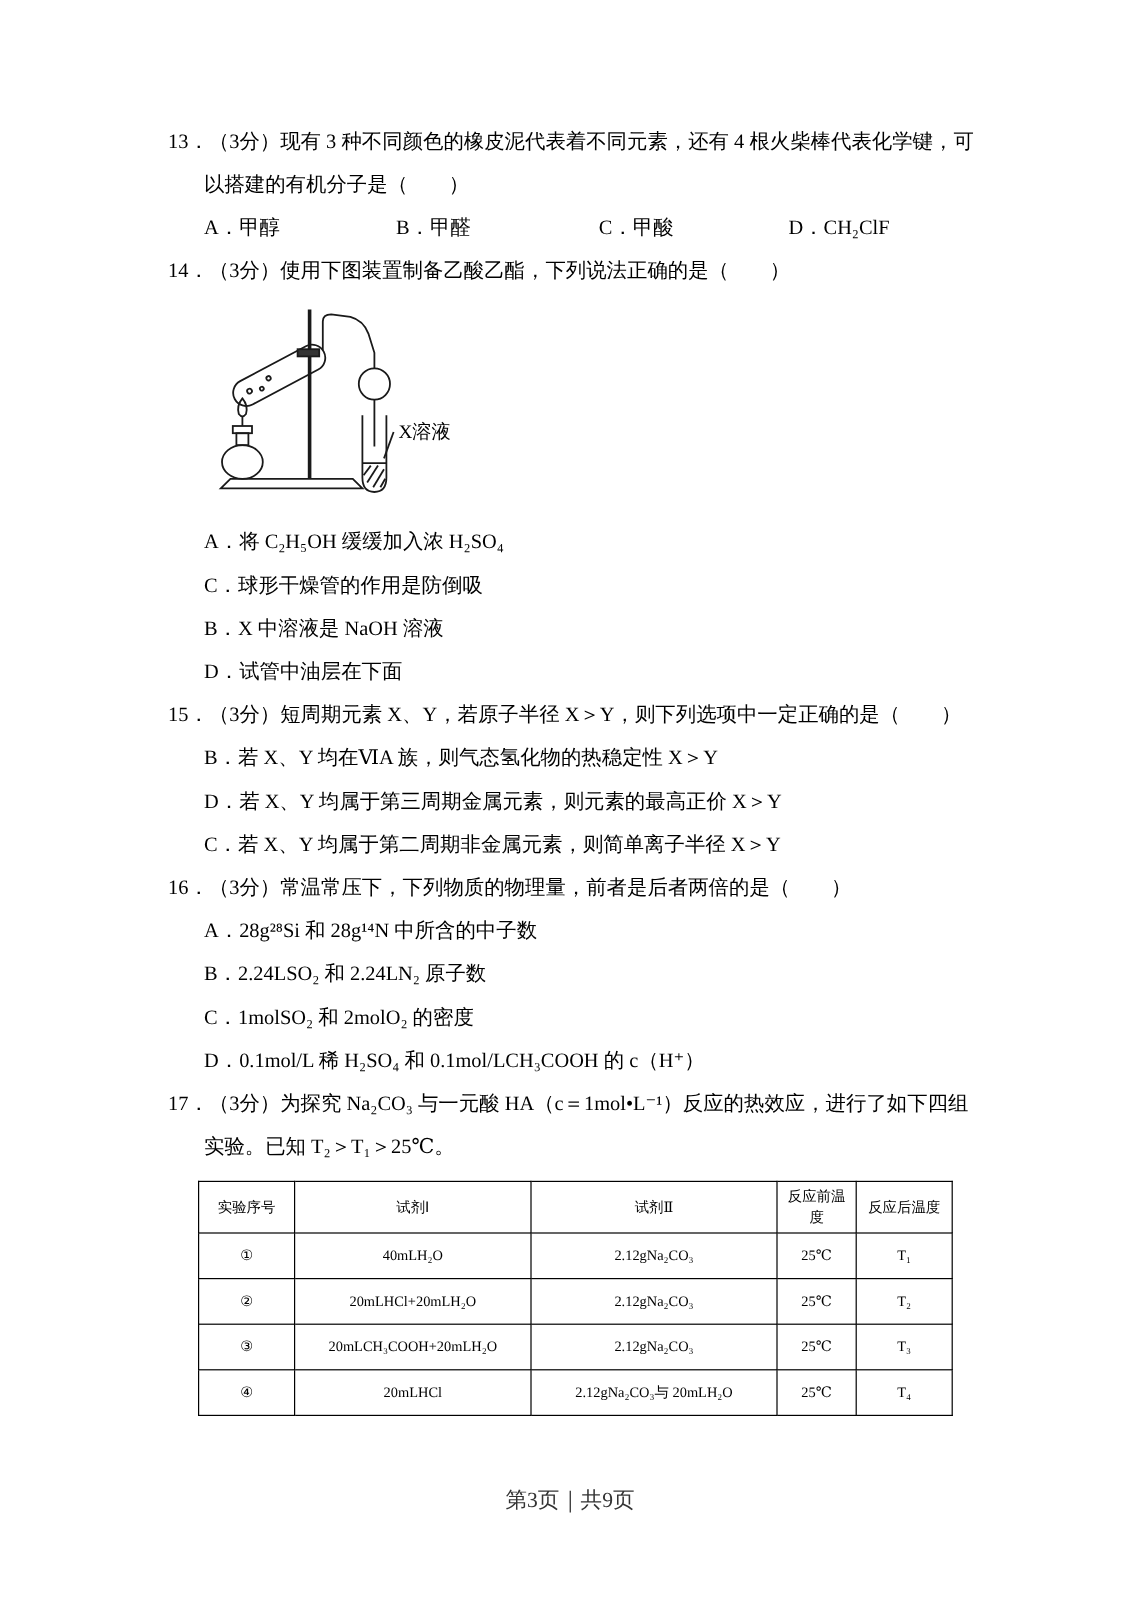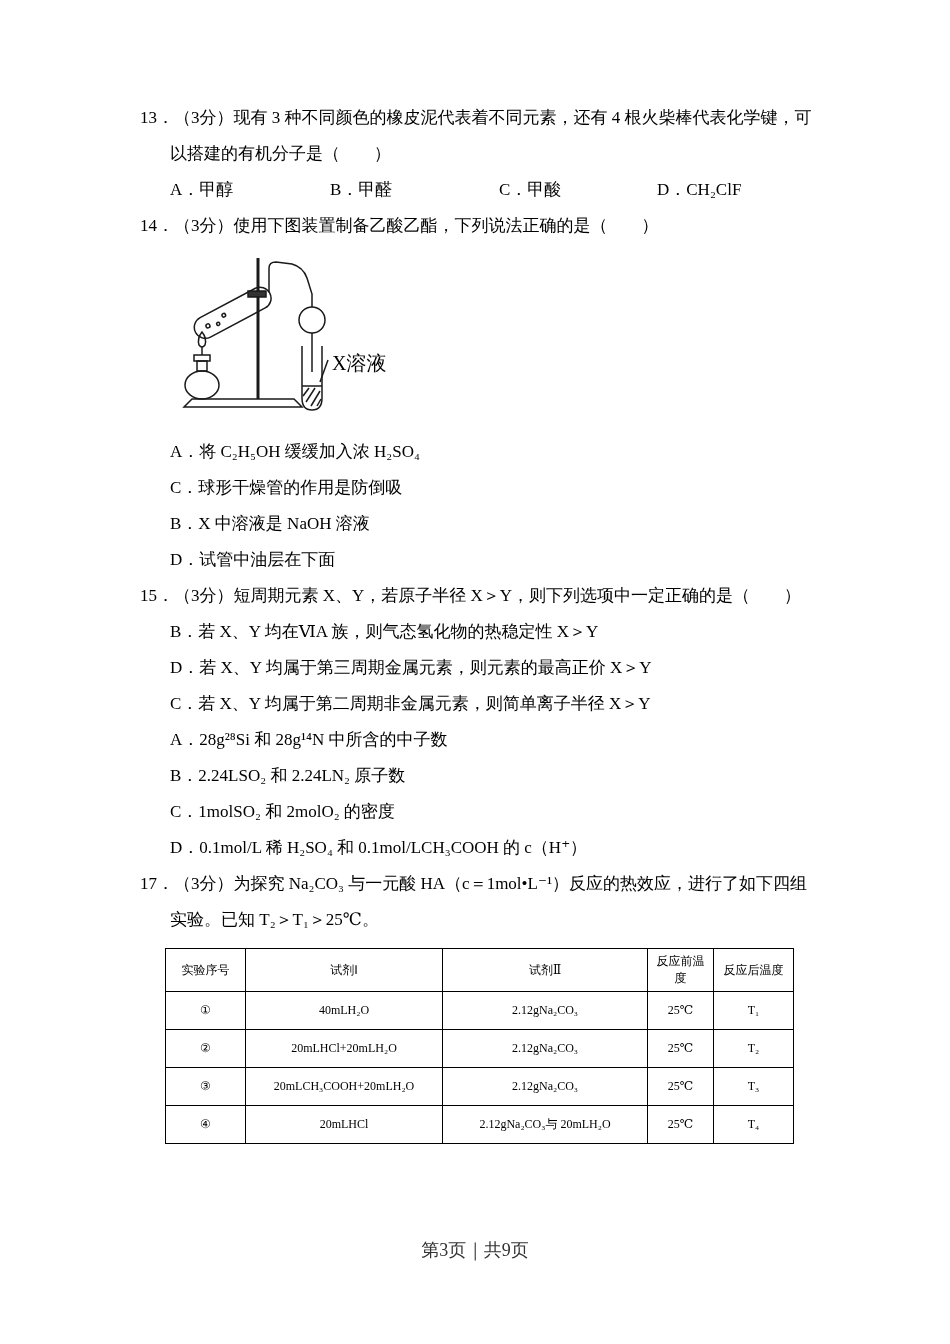--- a/index.html
+++ b/index.html
@@ -18,7 +18,7 @@
   .options-row .o0 { width:160px; } .options-row .o1 { width:169px; } .options-row .o2 { width:158px; }
   .diagram { position:relative; margin:6px 0 8px 30px; width:240px; height:176px; }
   .diagram svg * { fill:none; stroke:#1a1a1a; stroke-width:1.5; }
-  .diagram-label { position:absolute; left:162px; top:100px; font-size:20px; }
+  .diagram-label { position:absolute; left:162px; top:100px; font-size:16px; }
   table.exp { border-collapse:collapse; margin:10px 0 0 25px; font-size:12px; text-align:center; }
   .exp th, .exp td { border:1px solid #000; font-weight:normal; padding:4px 5px; vertical-align:middle; }
   .exp td { height:38px; }

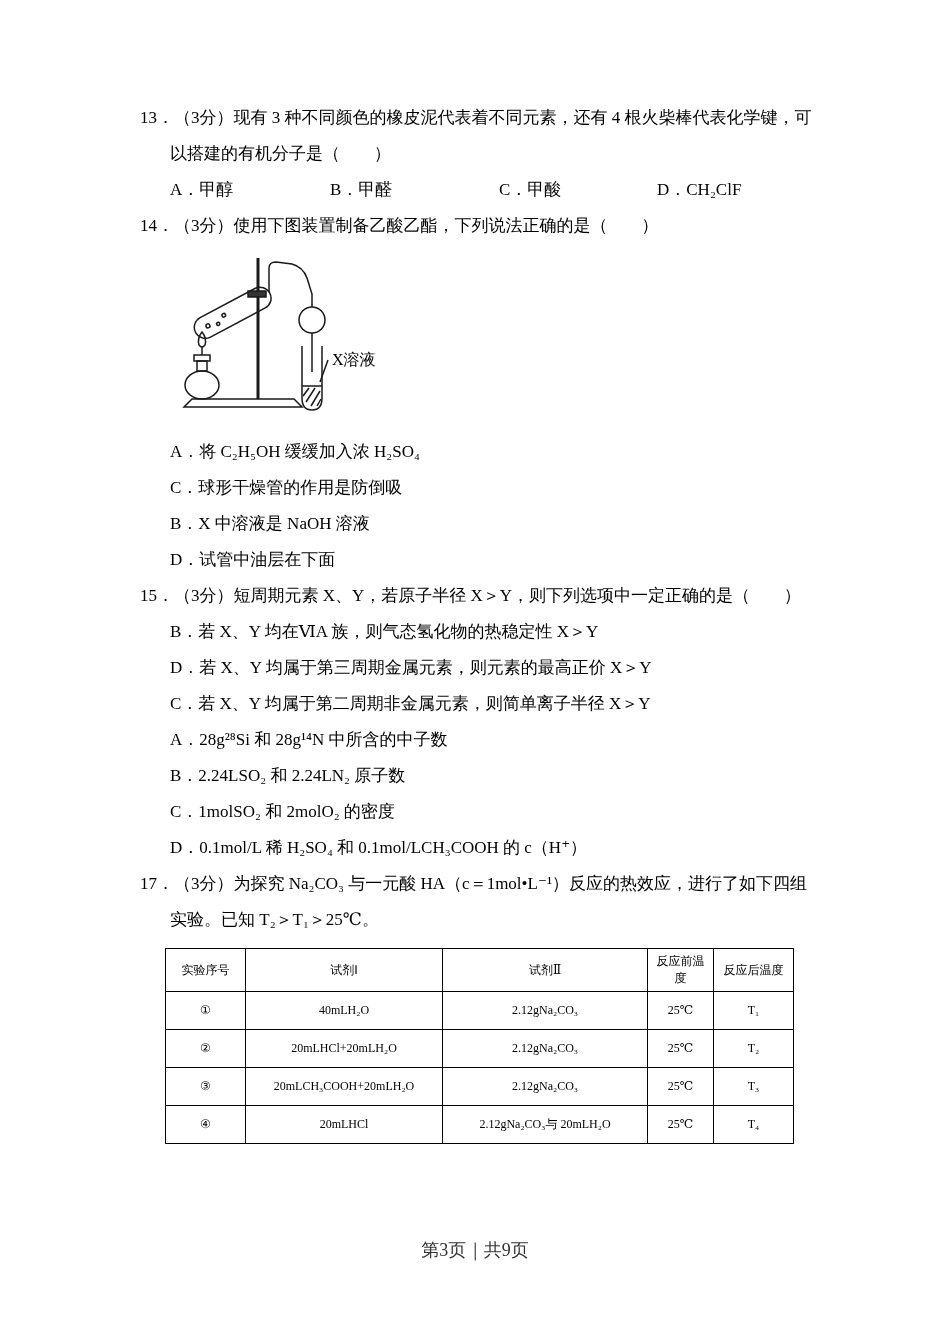--- a/index.html
+++ b/index.html
@@ -99,6 +99,7 @@
   </div>
 
   <div class="question">
+    <p class="stem"><span class="qnum">16．</span><span class="txt">（3分）常温常压下，下列物质的物理量，前者是后者两倍的是（　　）</span></p>
     <div class="option">A．28g²⁸Si 和 28g¹⁴N 中所含的中子数</div>
     <div class="option">B．2.24LSO₂ 和 2.24LN₂ 原子数</div>
     <div class="option">C．1molSO₂ 和 2molO₂ 的密度</div>

